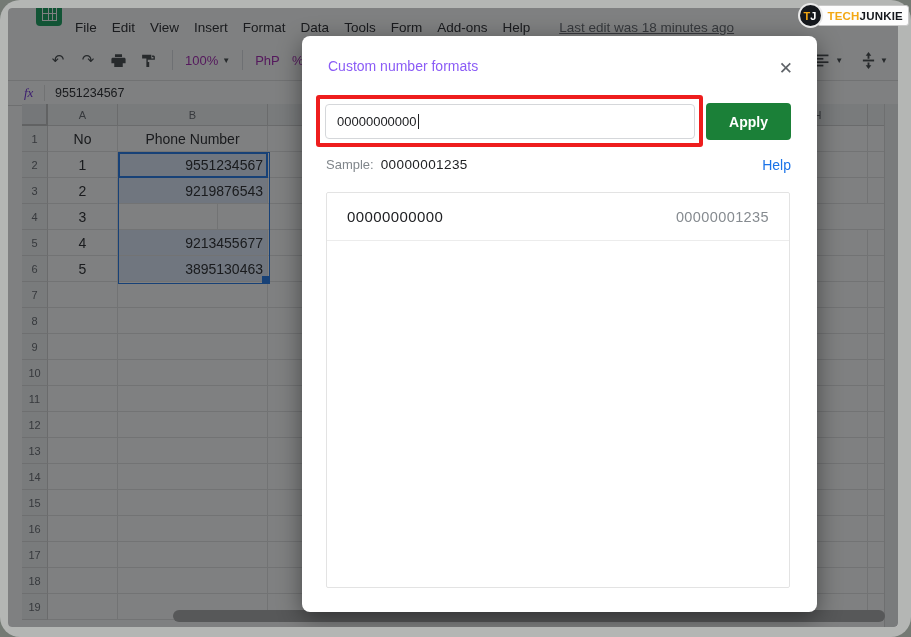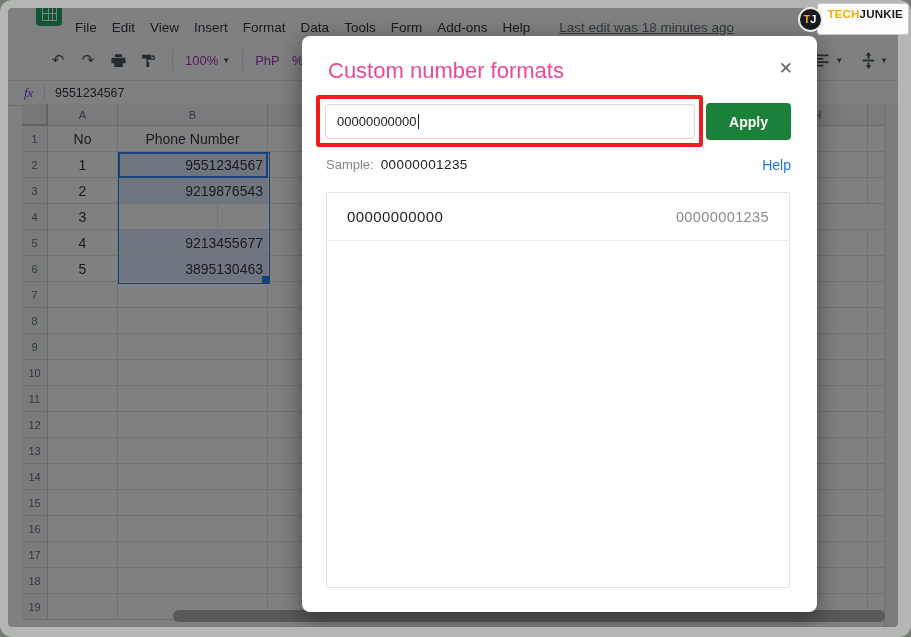--- a/index.html
+++ b/index.html
@@ -81,7 +81,7 @@
   .wm-circle .t{color:#f3a712;}
   .wm-circle .j{color:#fff;}
   .wm-chip{margin-left:-6px;height:19px;background:#fdfdfd;border:1px solid #c9c9c9;border-radius:3px;display:flex;align-items:center;
-    padding:0 5px 11px 10px;font-size:11.5px;font-weight:bold;letter-spacing:.2px;}
+    padding:0 5px 0 10px;font-size:11.5px;font-weight:bold;letter-spacing:.2px;}
   .wm-chip .tech{color:#f3a712;}
   .wm-chip .junkie{color:#15181d;}
 

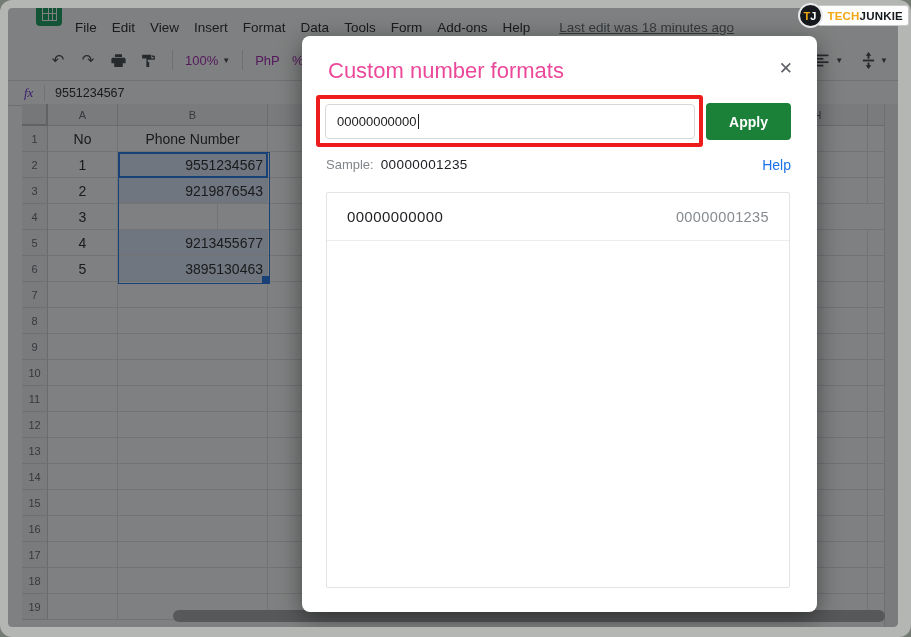--- a/index.html
+++ b/index.html
@@ -5,7 +5,7 @@
   html,body{margin:0;padding:0;background:#747a74;font-family:"Liberation Sans",sans-serif;}
   .stage{position:relative;width:911px;height:637px;overflow:hidden;background:#747a74;}
   
-  .frame{position:absolute;inset:0;background:#b4b6b4;border-radius:12px;}
+  .frame{position:absolute;inset:0;background:#b4b6b4;border-radius:20px;}
   .app-clip{position:absolute;left:8px;top:8px;right:13px;bottom:10px;background:#fff;overflow:hidden;border-radius:4px;}
 
   

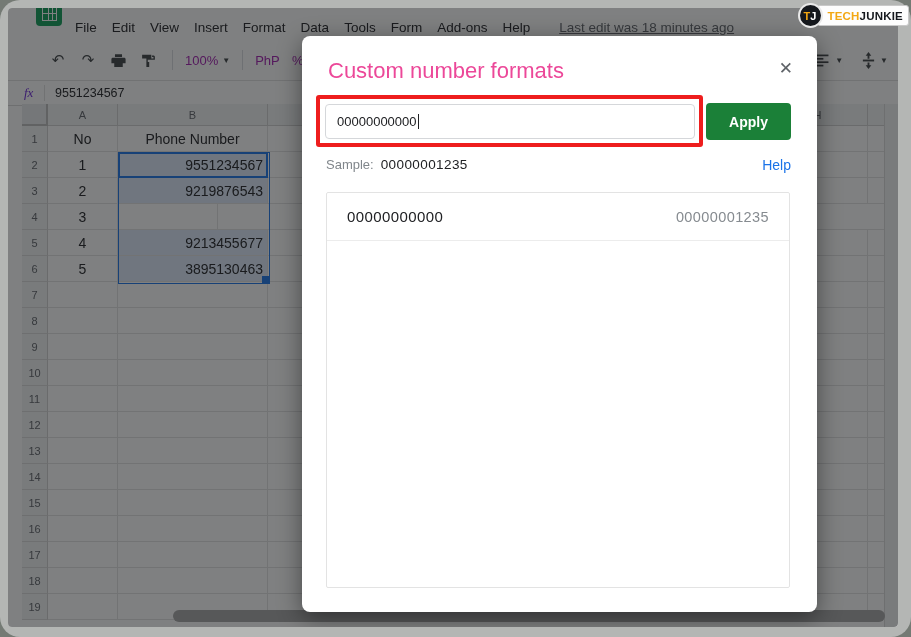--- a/index.html
+++ b/index.html
@@ -57,7 +57,7 @@
   
   .dialog{position:absolute;left:294px;top:28px;width:515px;height:576px;background:#fff;border-radius:8px;
     box-shadow:0 6px 24px rgba(0,0,0,0.45);z-index:10;}
-  .dlg-title{position:absolute;left:26px;top:22px;font-size:22px;color:#ec4899;}
+  .dlg-title{position:absolute;left:26px;top:22px;font-size:14px;color:#8b5cf6;}
   .dlg-close{position:absolute;right:24px;top:22px;font-size:17px;color:#5f6368;cursor:pointer;}
   .red-box{position:absolute;left:14px;top:59px;width:387px;height:52px;border:4px solid var(--red);border-radius:3px;box-sizing:border-box;}
   .fmt-input{position:absolute;left:23px;top:68px;width:370px;height:35px;border:1px solid #d5d7da;border-radius:4px;

